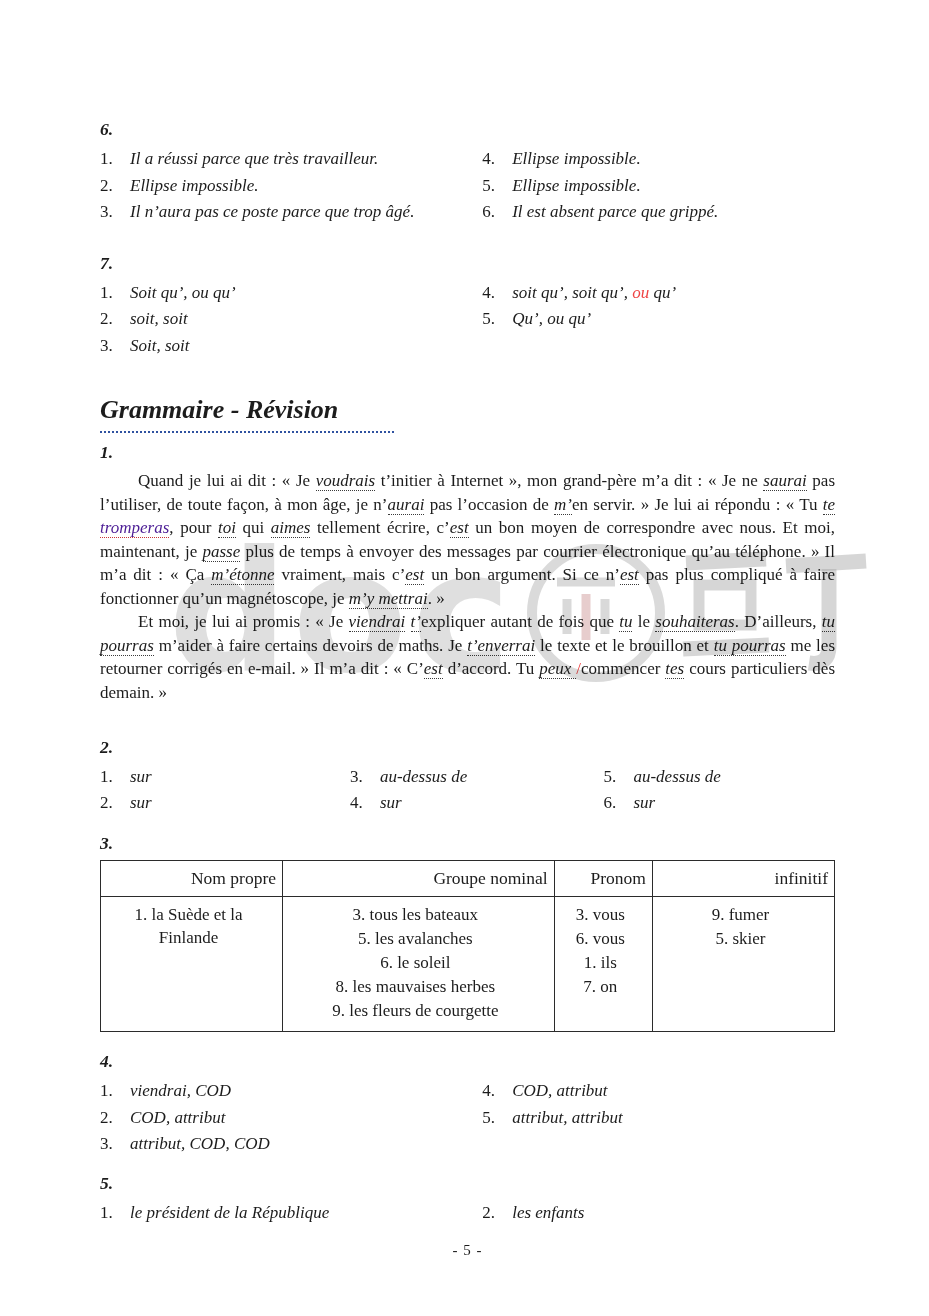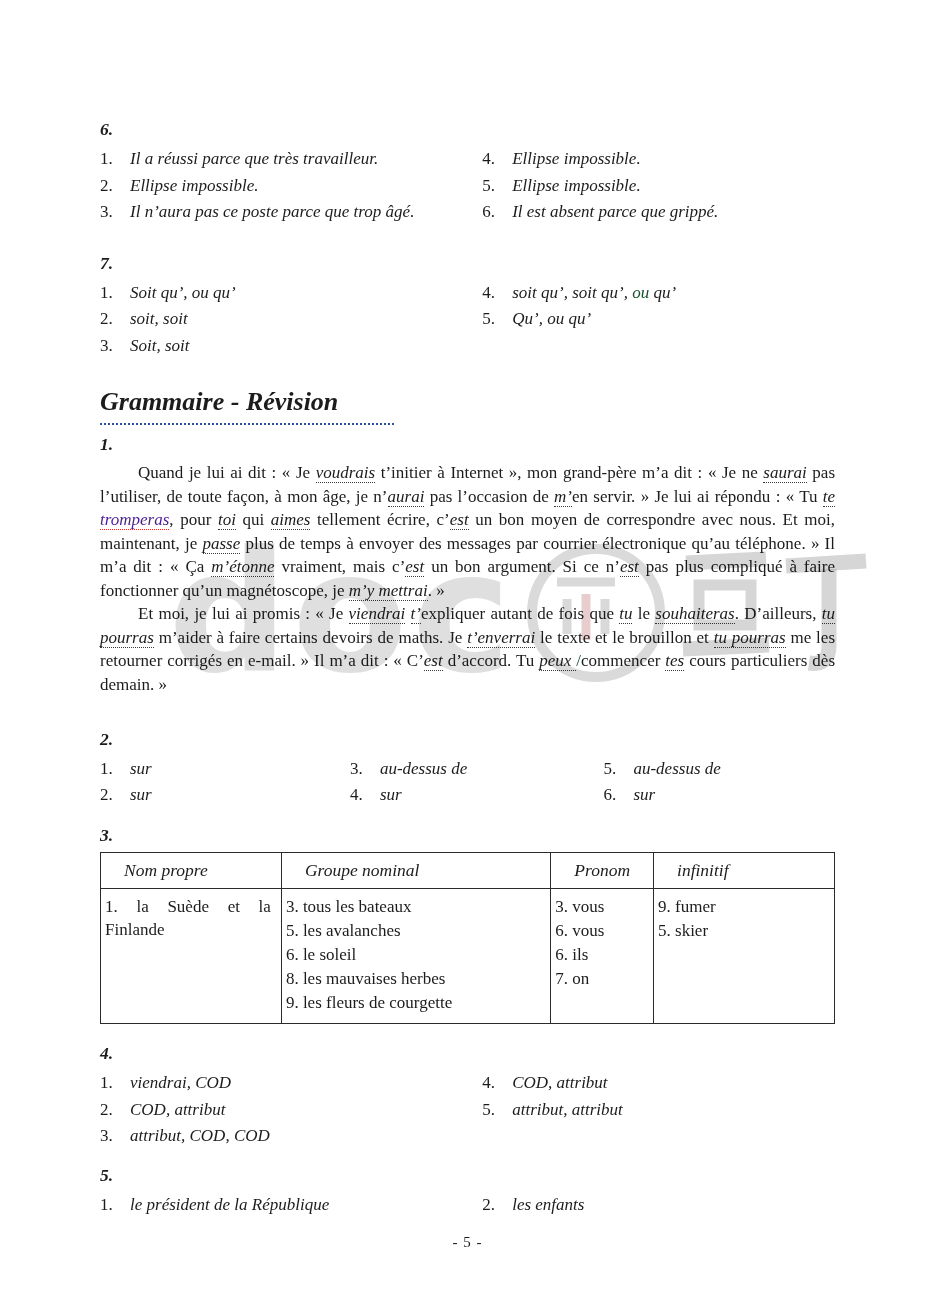--- a/index.html
+++ b/index.html
@@ -44,7 +44,7 @@
   }
   .seg-iu { font-style: italic; border-bottom: 1px dotted #3a3a3a; }
   .seg-ru { font-style: italic; color: #4c1d95; border-bottom: 1px dotted #c93636; }
-  .seg-r  { color: #14532d; }
+  .seg-r  { color: #ef4444; }
 
   .sec2 { margin-top: 32px; }
   .sec2 .li { line-height: 26px; }

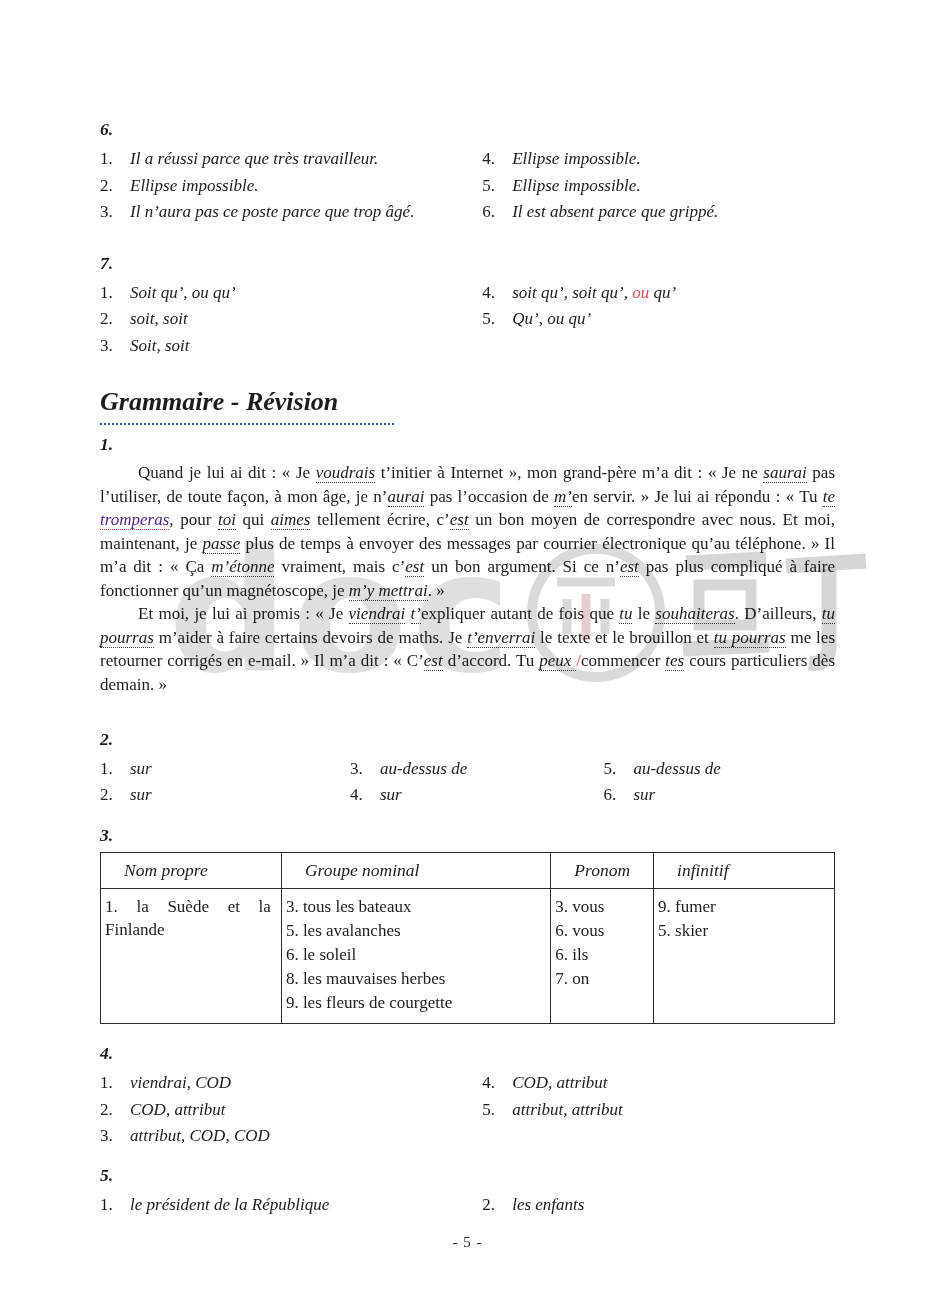--- a/index.html
+++ b/index.html
@@ -26,7 +26,7 @@
 
   .sec7 { margin-top: 26px; }
 
-  .heading-wrap { margin-top: 26px; }
+  .heading-wrap { margin-top: 34px; }
   .heading {
     display: inline-block;
     font-weight: bold; font-style: italic;

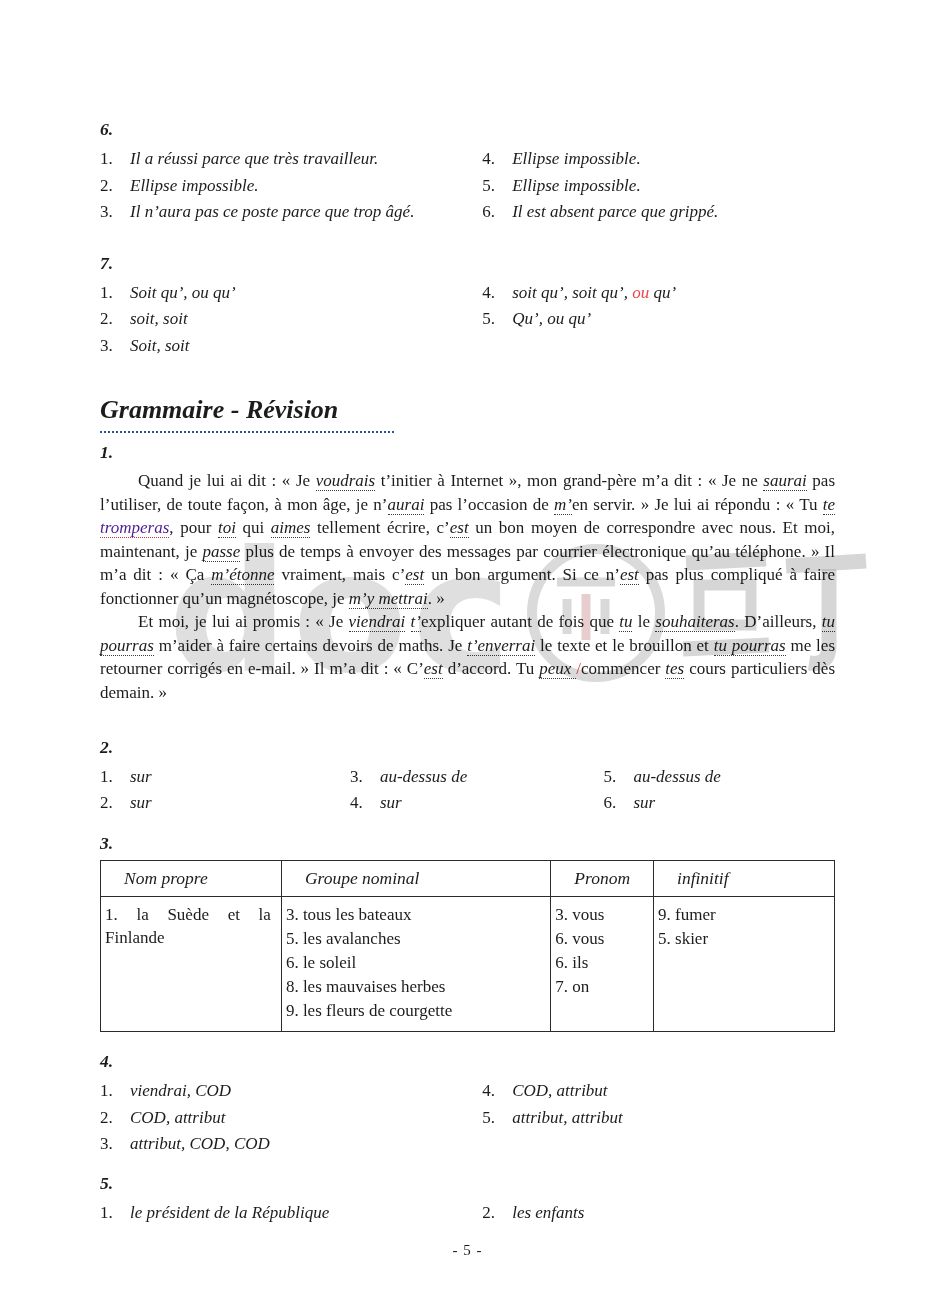--- a/index.html
+++ b/index.html
@@ -58,8 +58,8 @@
   }
   table.grid th, table.grid td { border: 1.5px solid #2b2b2b; }
   table.grid th {
-    font-style: italic; font-weight: normal;
-    text-align: left; padding: 7px 23px;
+    font-weight: normal;
+    text-align: right; padding: 7px 6px;
     font-size: 17.5px;
   }
   table.grid td { vertical-align: top; padding: 6px 10px 8px 4px; }

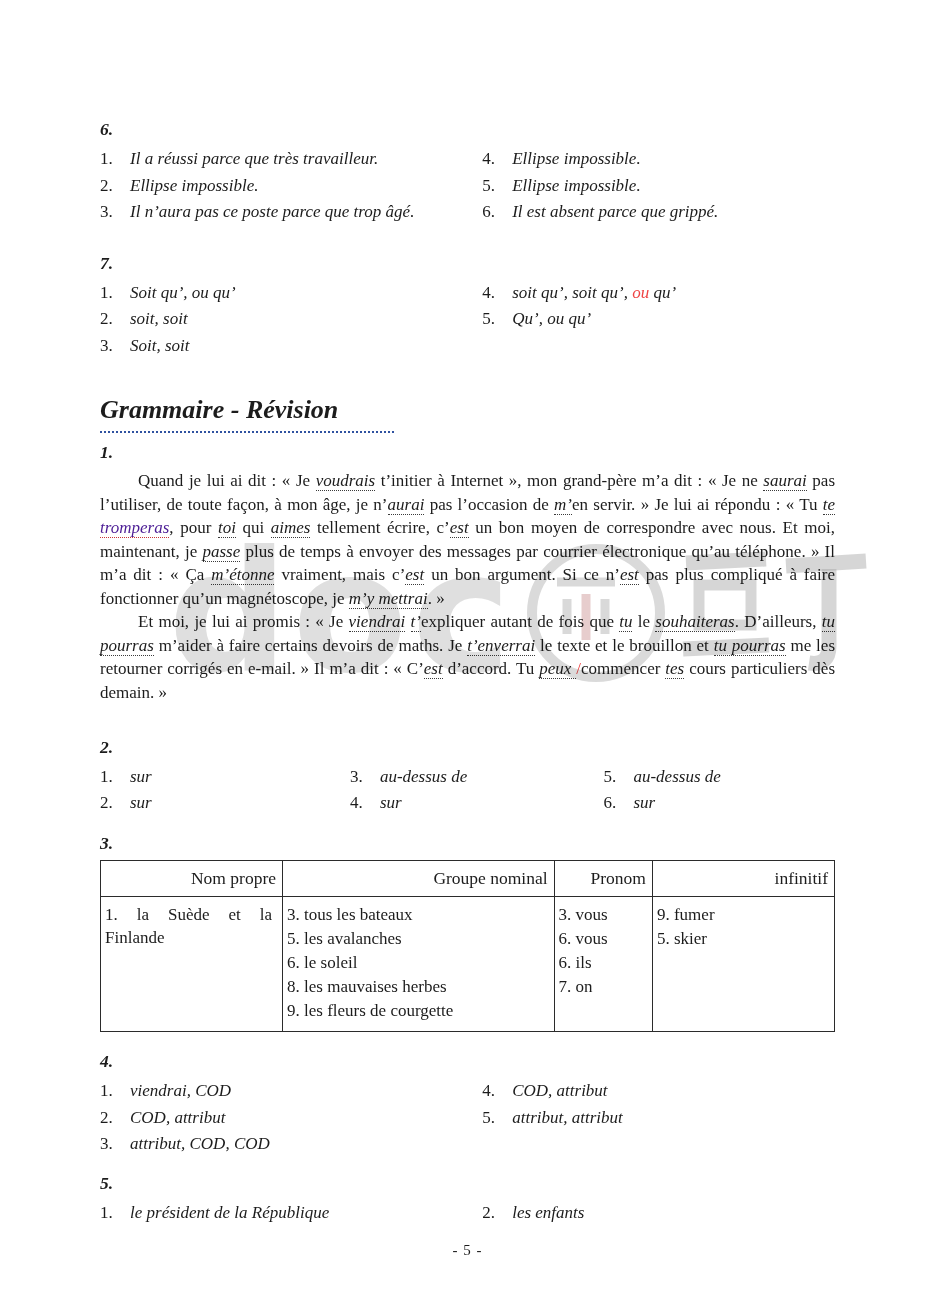--- a/index.html
+++ b/index.html
@@ -56,7 +56,7 @@
     margin-top: 4px;
     font-size: 17px;
   }
-  table.grid th, table.grid td { border: 1.5px solid #2b2b2b; }
+  table.grid th, table.grid td { border: 1.5px solid #2b2b2b; text-align: center; }
   table.grid th {
     font-weight: normal;
     text-align: right; padding: 7px 6px;

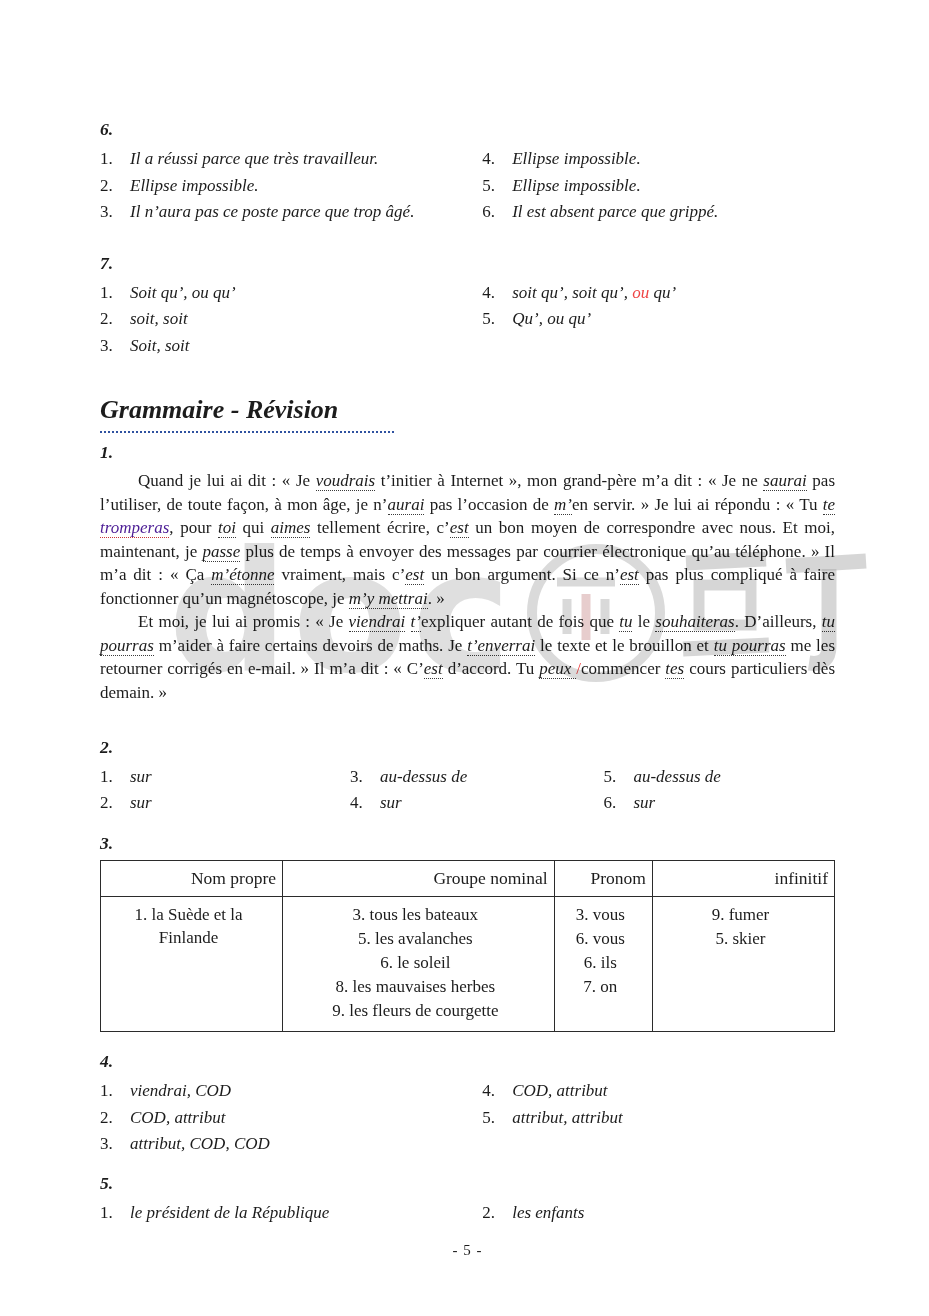--- a/index.html
+++ b/index.html
@@ -265,7 +265,7 @@
             <td class="c3">
               <div class="cline">3. vous</div>
               <div class="cline">6. vous</div>
-              <div class="cline">6. ils</div>
+              <div class="cline">1. ils</div>
               <div class="cline">7. on</div>
             </td>
             <td class="c4">

